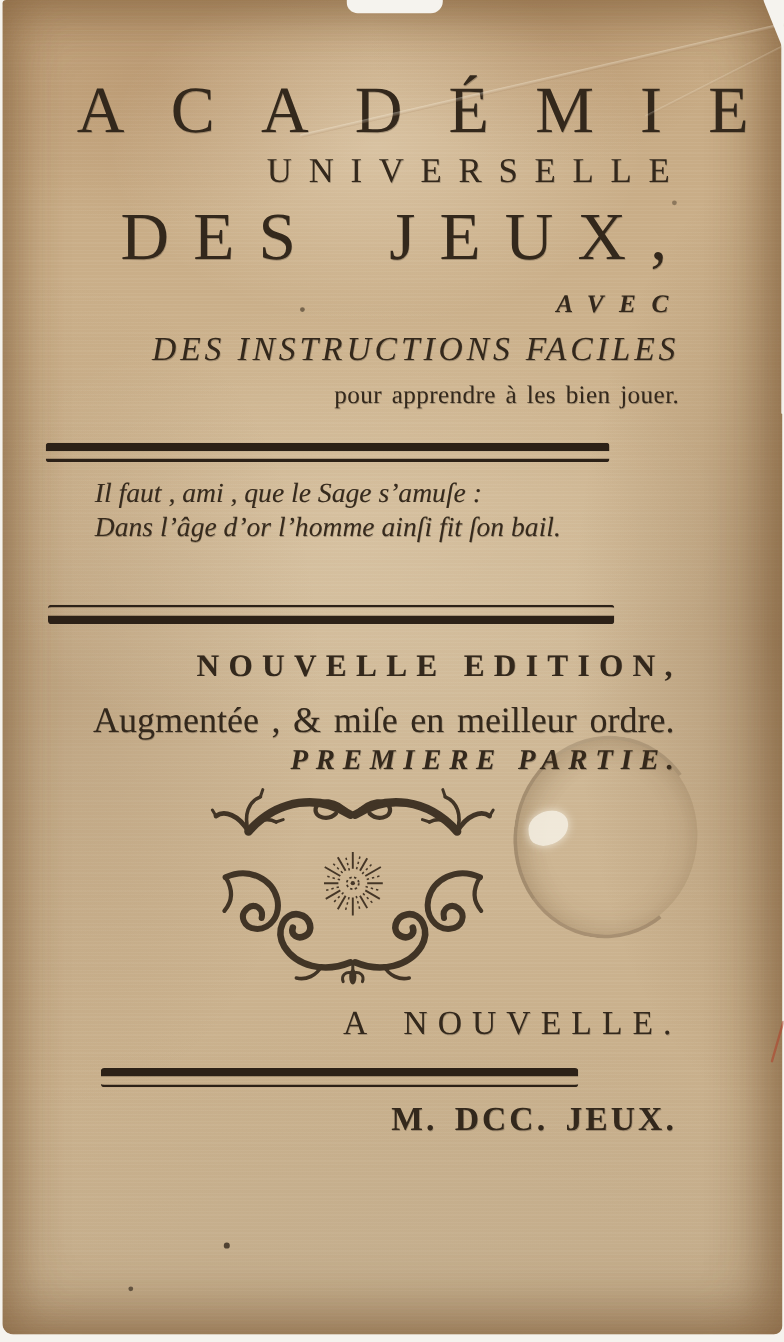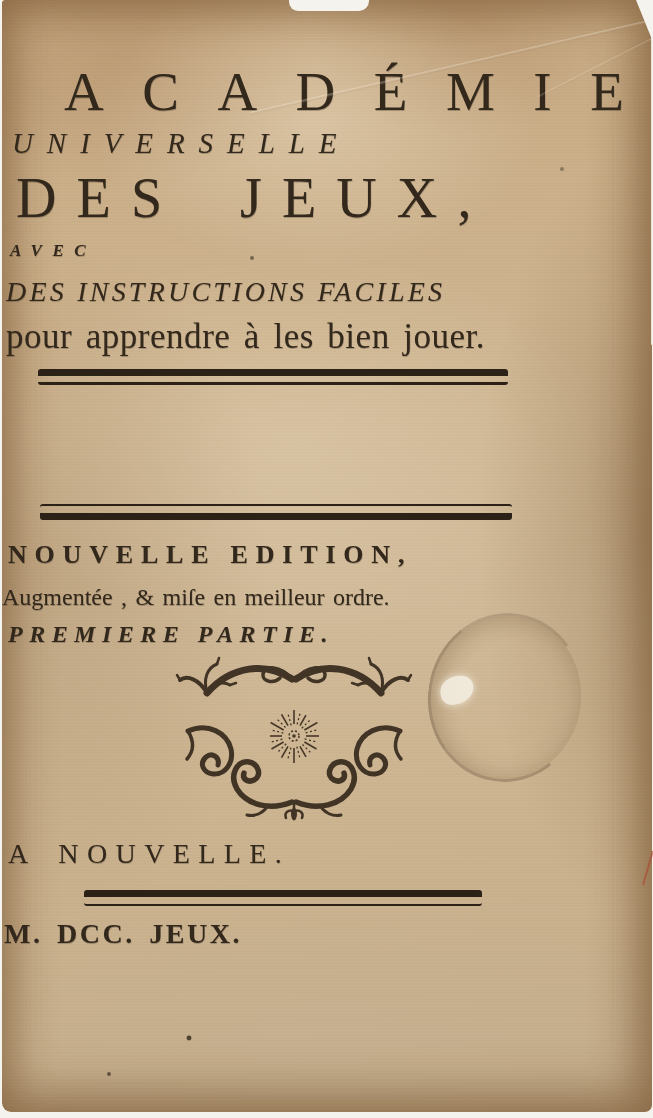--- a/index.html
+++ b/index.html
@@ -49,7 +49,7 @@
                249px 257px 0 1px rgba(50,38,25,.55), 559px 168px 0 1px rgba(50,38,25,.4);}
   
   .print{position:absolute;left:0;top:0;width:560px;color:#33281c;}
-  .line{position:absolute;left:0;width:100%;text-align:left;white-space:nowrap;
+  .line{position:absolute;left:0;width:100%;text-align:right;white-space:nowrap;
     text-shadow:.5px .5px 0 rgba(51,40,28,.28);}
   .t1{top:60px;font-size:55px;letter-spacing:.70em;transform:translateX(62px);}
   .t2{top:127px;font-size:29px;font-style:italic;letter-spacing:.48em;transform:translateX(10px);}

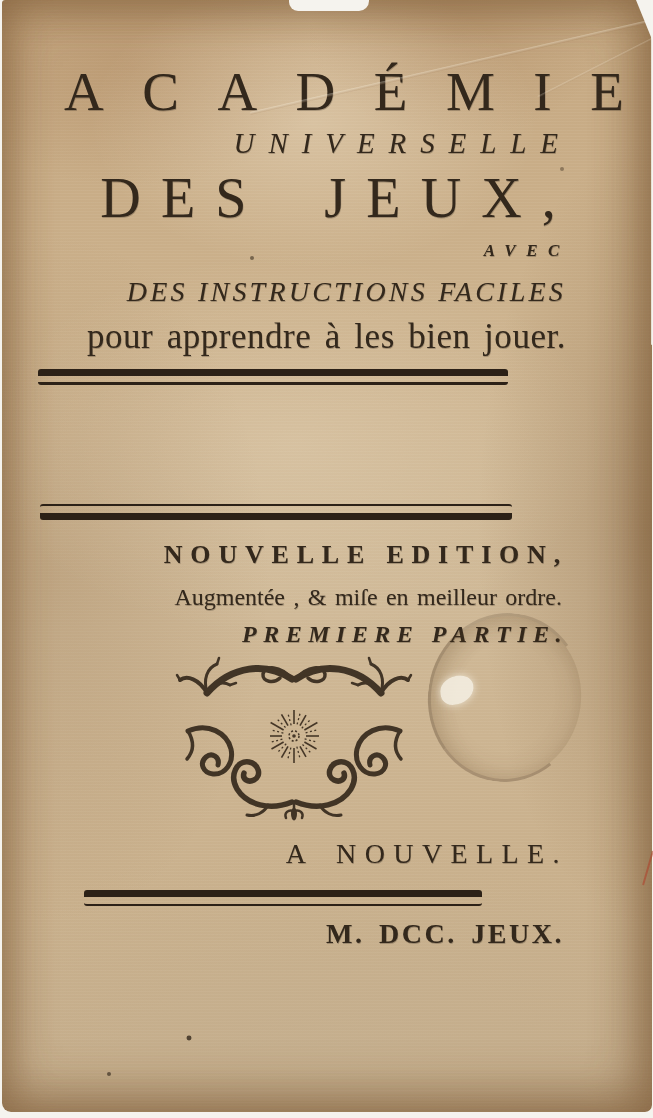--- a/index.html
+++ b/index.html
@@ -52,7 +52,7 @@
   .line{position:absolute;left:0;width:100%;text-align:right;white-space:nowrap;
     text-shadow:.5px .5px 0 rgba(51,40,28,.28);}
   .t1{top:60px;font-size:55px;letter-spacing:.70em;transform:translateX(62px);}
-  .t2{top:127px;font-size:29px;font-style:italic;letter-spacing:.48em;transform:translateX(10px);}
+  .t2{top:127px;font-size:29px;letter-spacing:.48em;transform:translateX(10px);}
   .t3{top:166px;font-size:56px;letter-spacing:.36em;word-spacing:.42em;transform:translateX(14px);}
   .t4{top:241px;font-size:17px;font-style:italic;font-weight:bold;letter-spacing:.62em;transform:translateX(8px);}
   .t5{top:276px;font-size:28px;letter-spacing:.115em;transform:translateX(4px);font-style:italic;}

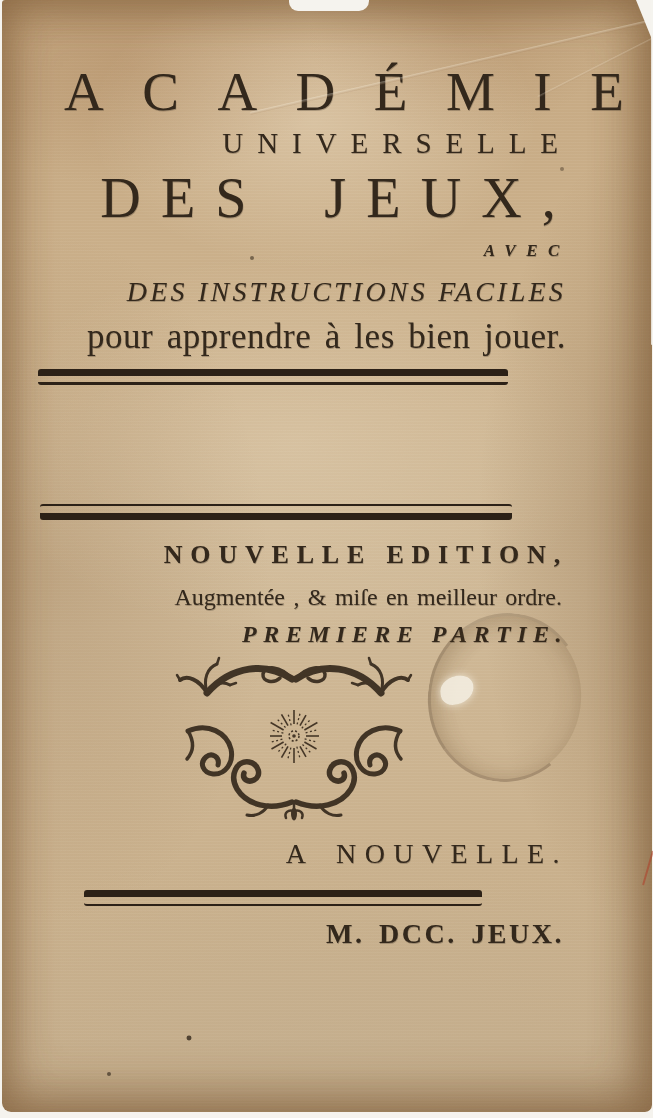--- a/index.html
+++ b/index.html
@@ -54,7 +54,7 @@
   .t1{top:60px;font-size:55px;letter-spacing:.70em;transform:translateX(62px);}
   .t2{top:127px;font-size:29px;letter-spacing:.48em;transform:translateX(10px);}
   .t3{top:166px;font-size:56px;letter-spacing:.36em;word-spacing:.42em;transform:translateX(14px);}
-  .t4{top:241px;font-size:17px;font-style:italic;font-weight:bold;letter-spacing:.62em;transform:translateX(8px);}
+  .t4{top:241px;font-size:21px;font-style:italic;font-weight:bold;letter-spacing:.62em;transform:translateX(8px);}
   .t5{top:276px;font-size:28px;letter-spacing:.115em;transform:translateX(4px);font-style:italic;}
   .t6{top:317px;font-size:35px;letter-spacing:.015em;word-spacing:.12em;transform:translateX(4px);}
   .t7{top:540px;font-size:26px;font-weight:bold;letter-spacing:.30em;transform:translateX(6px);}

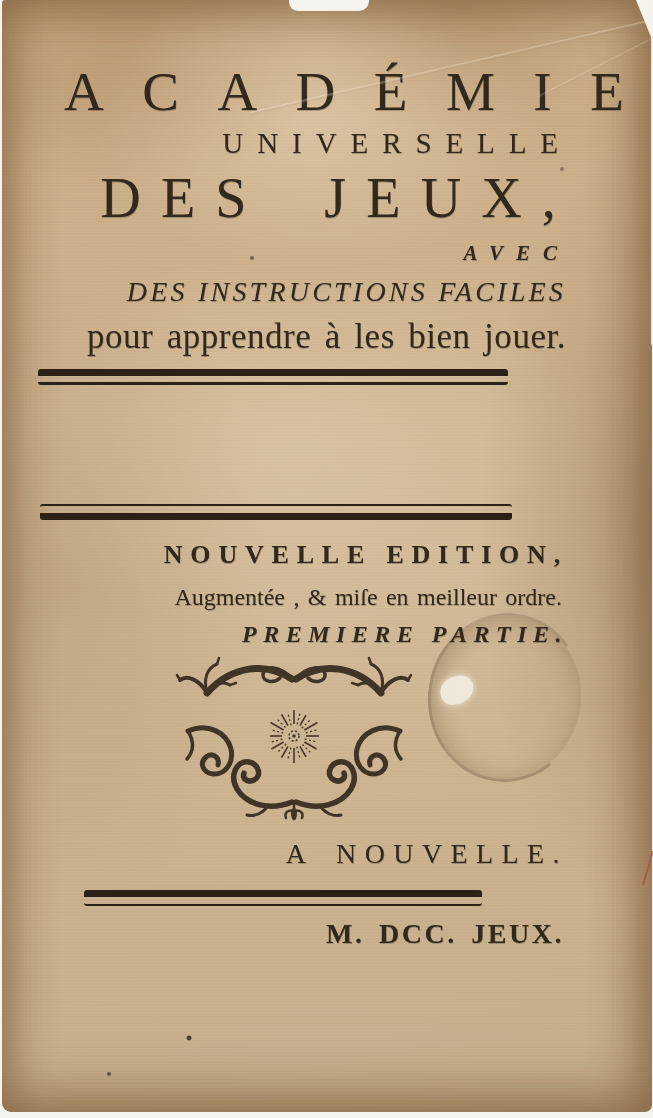--- a/index.html
+++ b/index.html
@@ -56,7 +56,7 @@
   .t3{top:166px;font-size:56px;letter-spacing:.36em;word-spacing:.42em;transform:translateX(14px);}
   .t4{top:241px;font-size:21px;font-style:italic;font-weight:bold;letter-spacing:.62em;transform:translateX(8px);}
   .t5{top:276px;font-size:28px;letter-spacing:.115em;transform:translateX(4px);font-style:italic;}
-  .t6{top:317px;font-size:35px;letter-spacing:.015em;word-spacing:.12em;transform:translateX(4px);}
+  .t6{top:317px;font-size:21px;letter-spacing:.015em;word-spacing:.12em;transform:translateX(4px);}
   .t7{top:540px;font-size:26px;font-weight:bold;letter-spacing:.30em;transform:translateX(6px);}
   .t8{top:584px;font-size:24px;word-spacing:.1em;}
   .t9{top:621px;font-size:24px;font-style:italic;font-weight:bold;letter-spacing:.27em;transform:translateX(6px);}

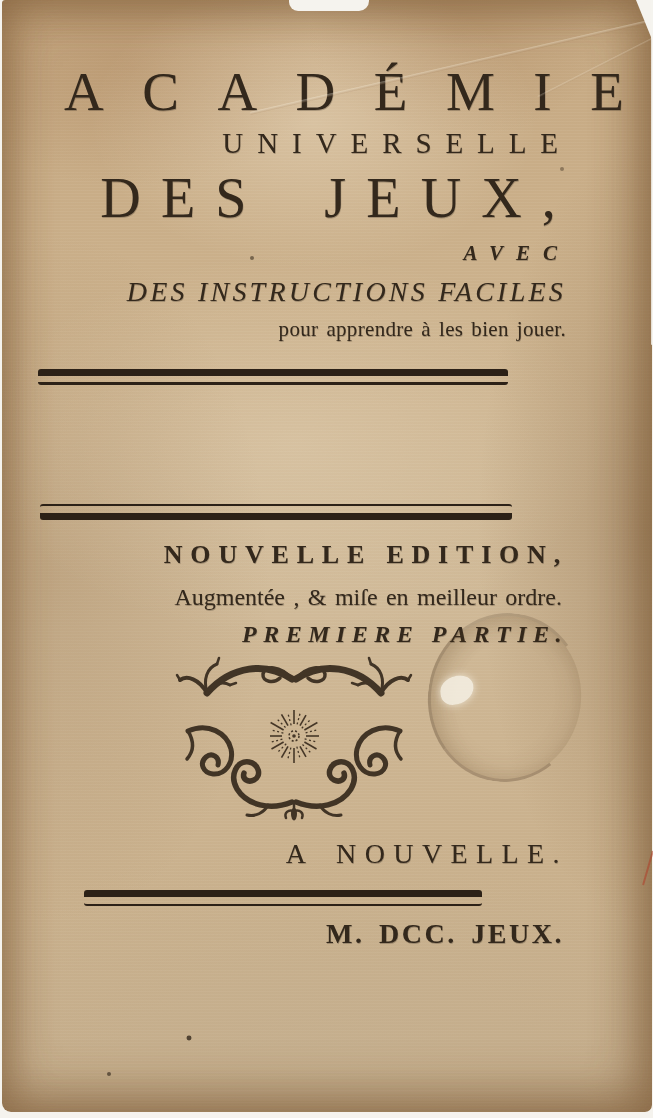--- a/index.html
+++ b/index.html
@@ -87,6 +87,7 @@
     <div class="rule rule-1"></div>
 
     <div class="verse">
+      <div>Il faut , ami , que le Sage s’amuſe :</div>
     </div>
 
     <div class="rule rule-2"></div>

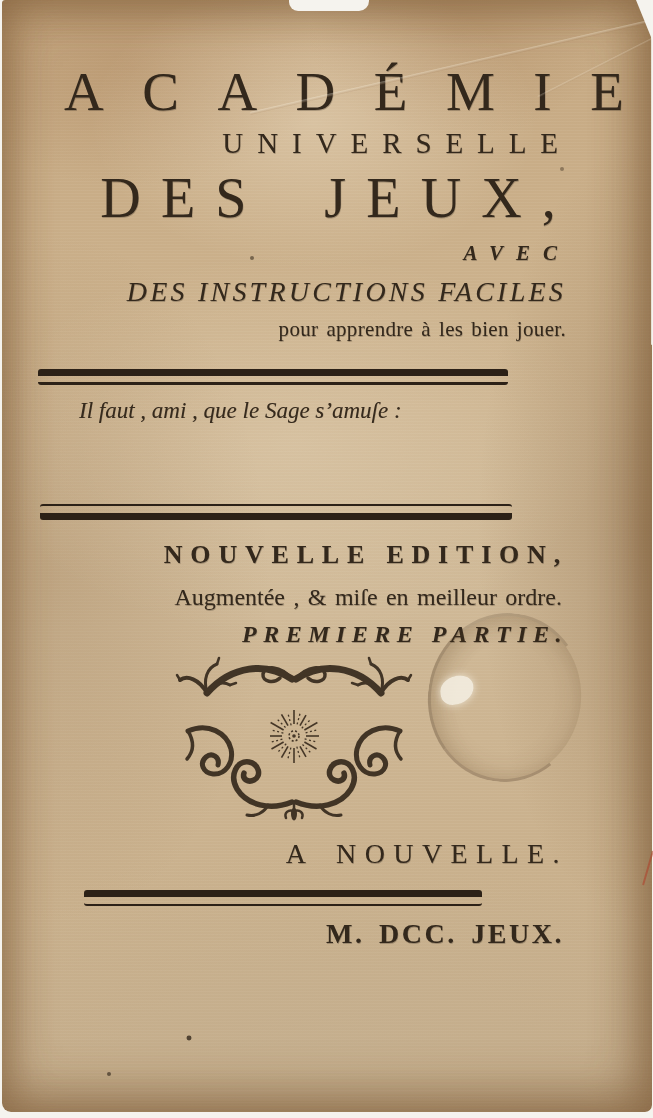--- a/index.html
+++ b/index.html
@@ -88,6 +88,7 @@
 
     <div class="verse">
       <div>Il faut , ami , que le Sage s’amuſe :</div>
+      <div>Dans l’âge d’or l’homme ainſi fit ſon bail.</div>
     </div>
 
     <div class="rule rule-2"></div>

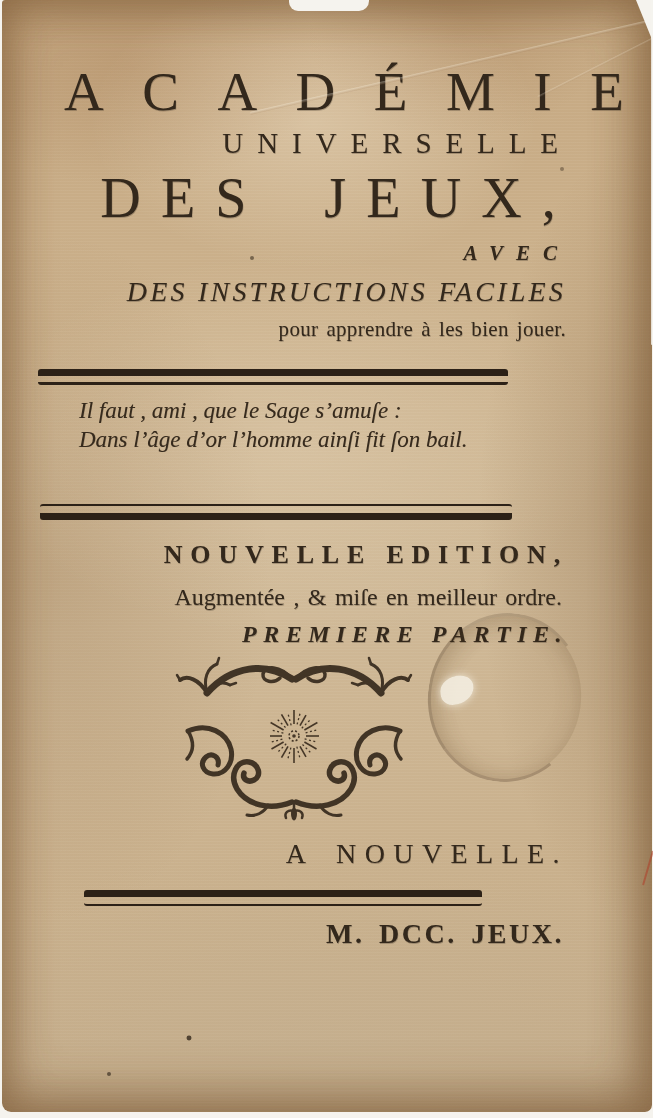--- a/index.html
+++ b/index.html
@@ -58,7 +58,7 @@
   .t5{top:276px;font-size:28px;letter-spacing:.115em;transform:translateX(4px);font-style:italic;}
   .t6{top:317px;font-size:21px;letter-spacing:.015em;word-spacing:.12em;transform:translateX(4px);}
   .t7{top:540px;font-size:26px;font-weight:bold;letter-spacing:.30em;transform:translateX(6px);}
-  .t8{top:584px;font-size:24px;word-spacing:.1em;}
+  .t8{top:584px;font-size:30px;word-spacing:.1em;}
   .t9{top:621px;font-size:24px;font-style:italic;font-weight:bold;letter-spacing:.27em;transform:translateX(6px);}
   .t10{top:838px;font-size:28px;letter-spacing:.30em;word-spacing:.28em;transform:translateX(6px);}
   .t11{top:918px;font-size:28px;font-weight:bold;letter-spacing:.09em;word-spacing:.18em;transform:translateX(2px);}

